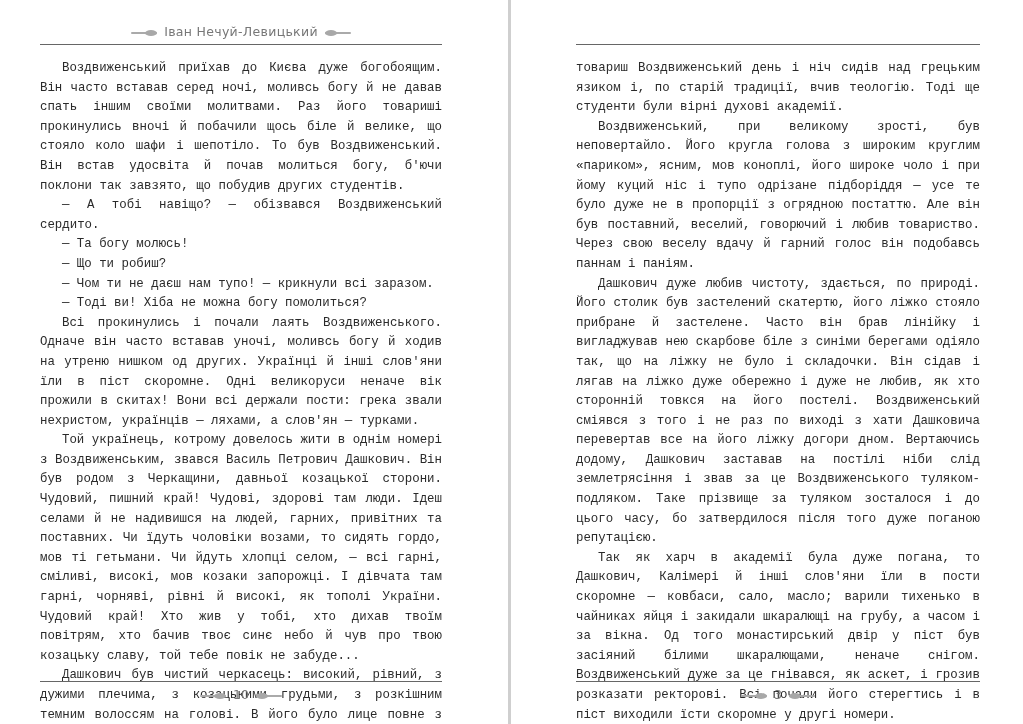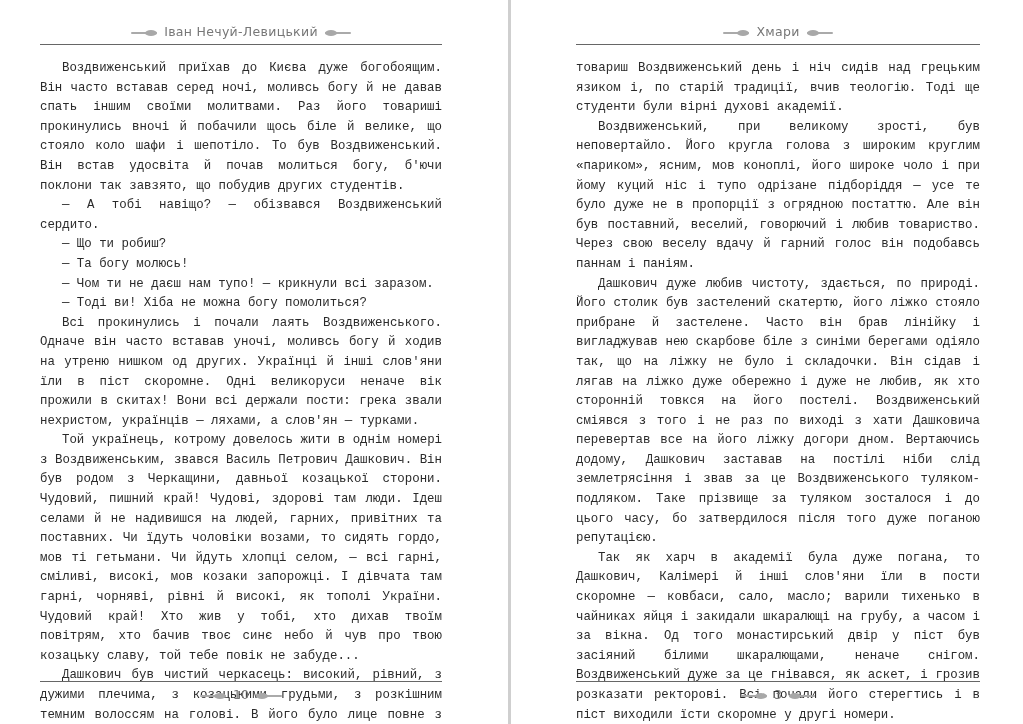--- a/index.html
+++ b/index.html
@@ -51,9 +51,6 @@
 </div>
 
 <div class="page right">
-  <div class="running-head" style="left:65px;width:404px;">
-    <span class="orn l"></span><span class="t">Хмари</span><span class="orn r"></span>
-  </div>
   <div class="rule" style="left:65px;width:404px;top:44px;"></div>
   <div class="text" id="right-text" style="left:65px;width:404px;">
       <p class="cont">товариш Воздвиженський день і ніч сидів над грецьким язиком і, по старій традиції, вчив теологію. Тоді ще студенти були вірні духові академії.</p>

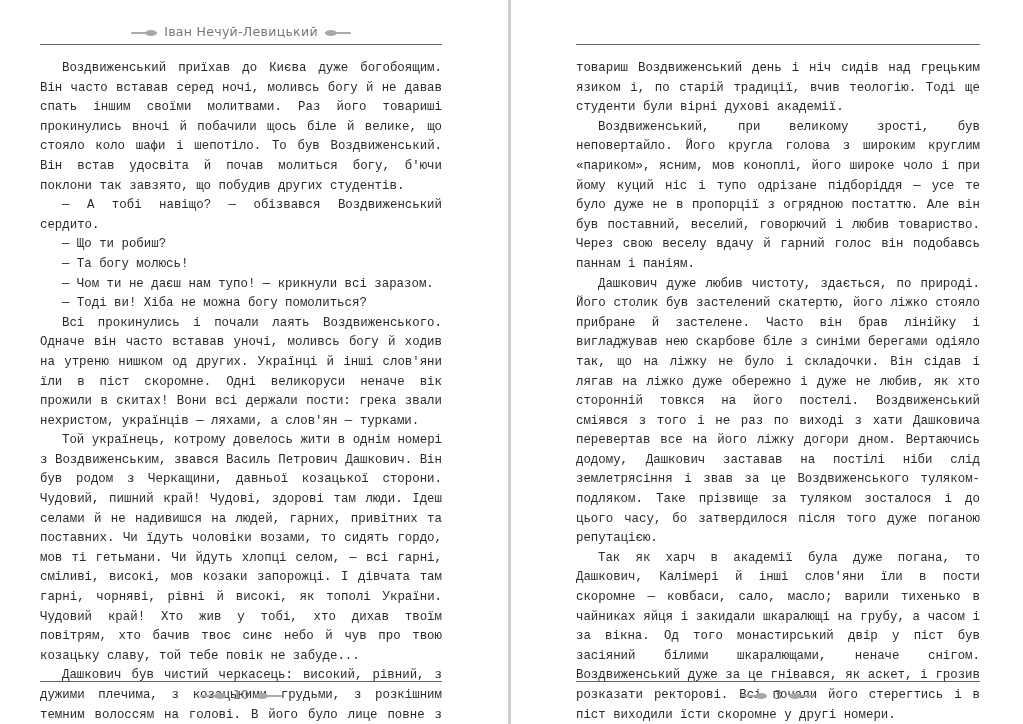--- a/index.html
+++ b/index.html
@@ -36,8 +36,8 @@
   <div class="text" id="left-text" style="left:40px;width:402px;">
       <p>Воздвиженський приїхав до Києва дуже богобоящим. Він часто вставав серед ночі, моливсь богу й не давав спать іншим своїми молитвами. Раз його товариші прокинулись вночі й побачили щось біле й велике, що стояло коло шафи і шепотіло. То був Воздвиженський. Він встав удосвіта й почав молиться богу, б'ючи поклони так завзято, що побудив других студентів.</p>
       <p>— А тобі навіщо? — обізвався Воздвиженський сердито.</p>
+      <p>— Та богу молюсь!</p>
       <p>— Що ти робиш?</p>
-      <p>— Та богу молюсь!</p>
       <p>— Чом ти не даєш нам тупо! — крикнули всі заразом.</p>
       <p>— Тоді ви! Хіба не можна богу помолиться?</p>
       <p>Всі прокинулись і почали лаять Воздвиженського. Одначе він часто вставав уночі, моливсь богу й ходив на утреню нишком од других. Українці й інші слов'яни їли в піст скоромне. Одні великоруси неначе вік прожили в скитах! Вони всі держали пости: грека звали нехристом, українців — ляхами, а слов'ян — турками.</p>

